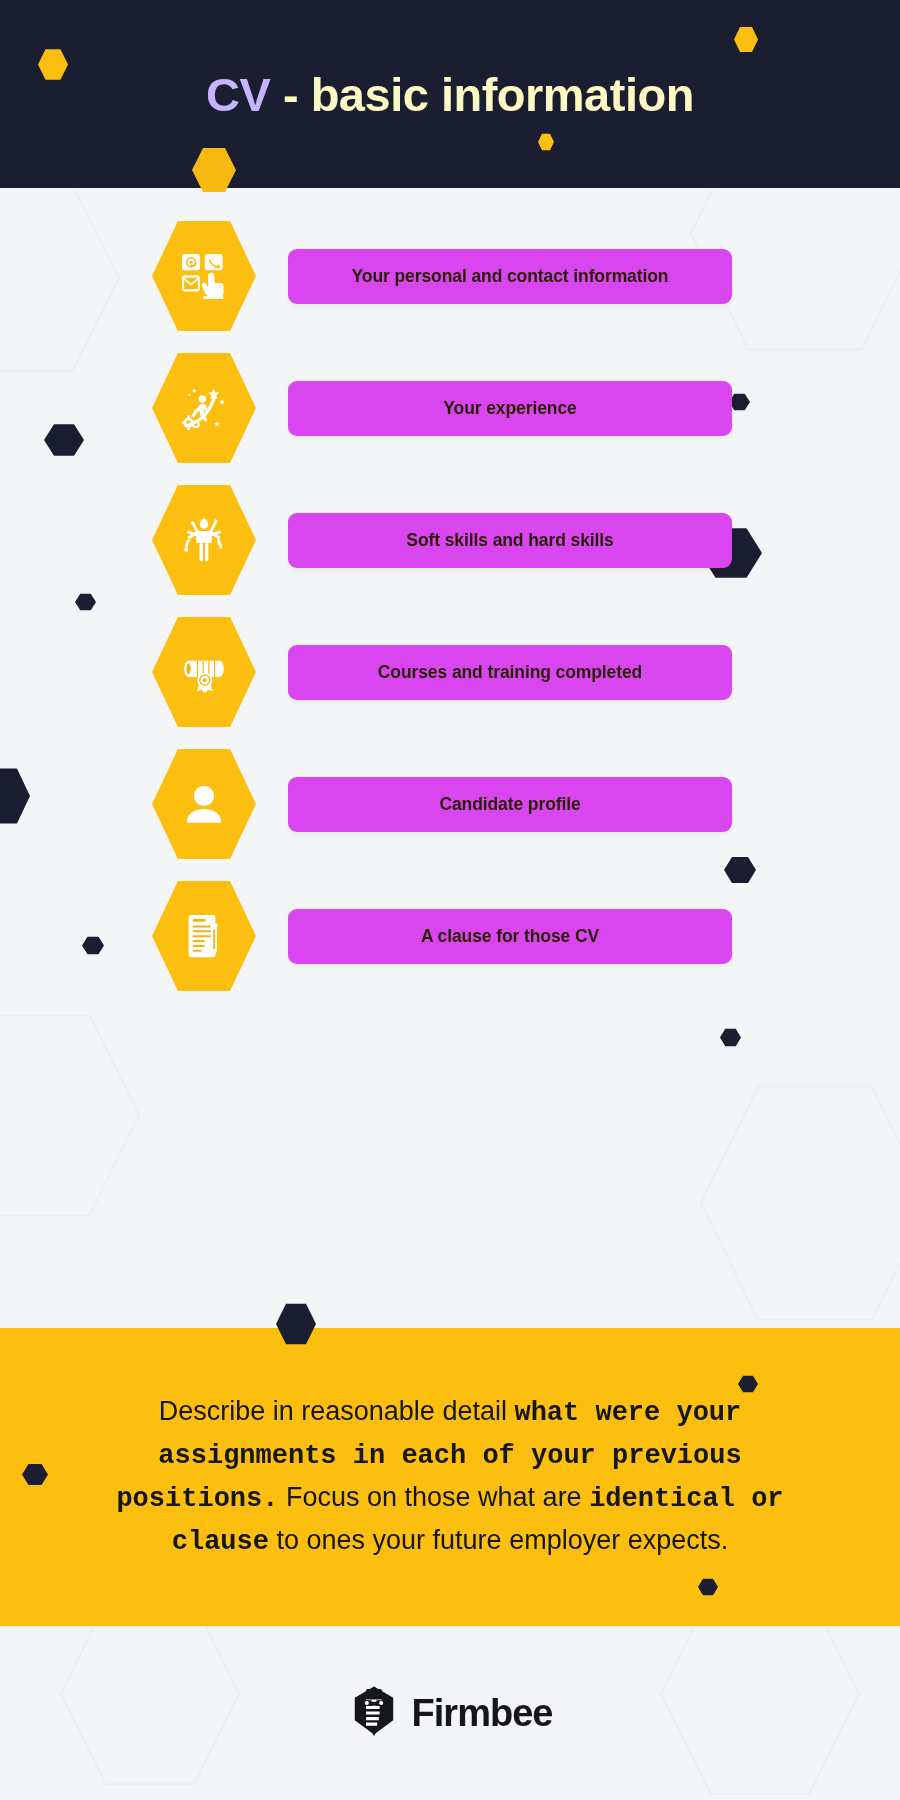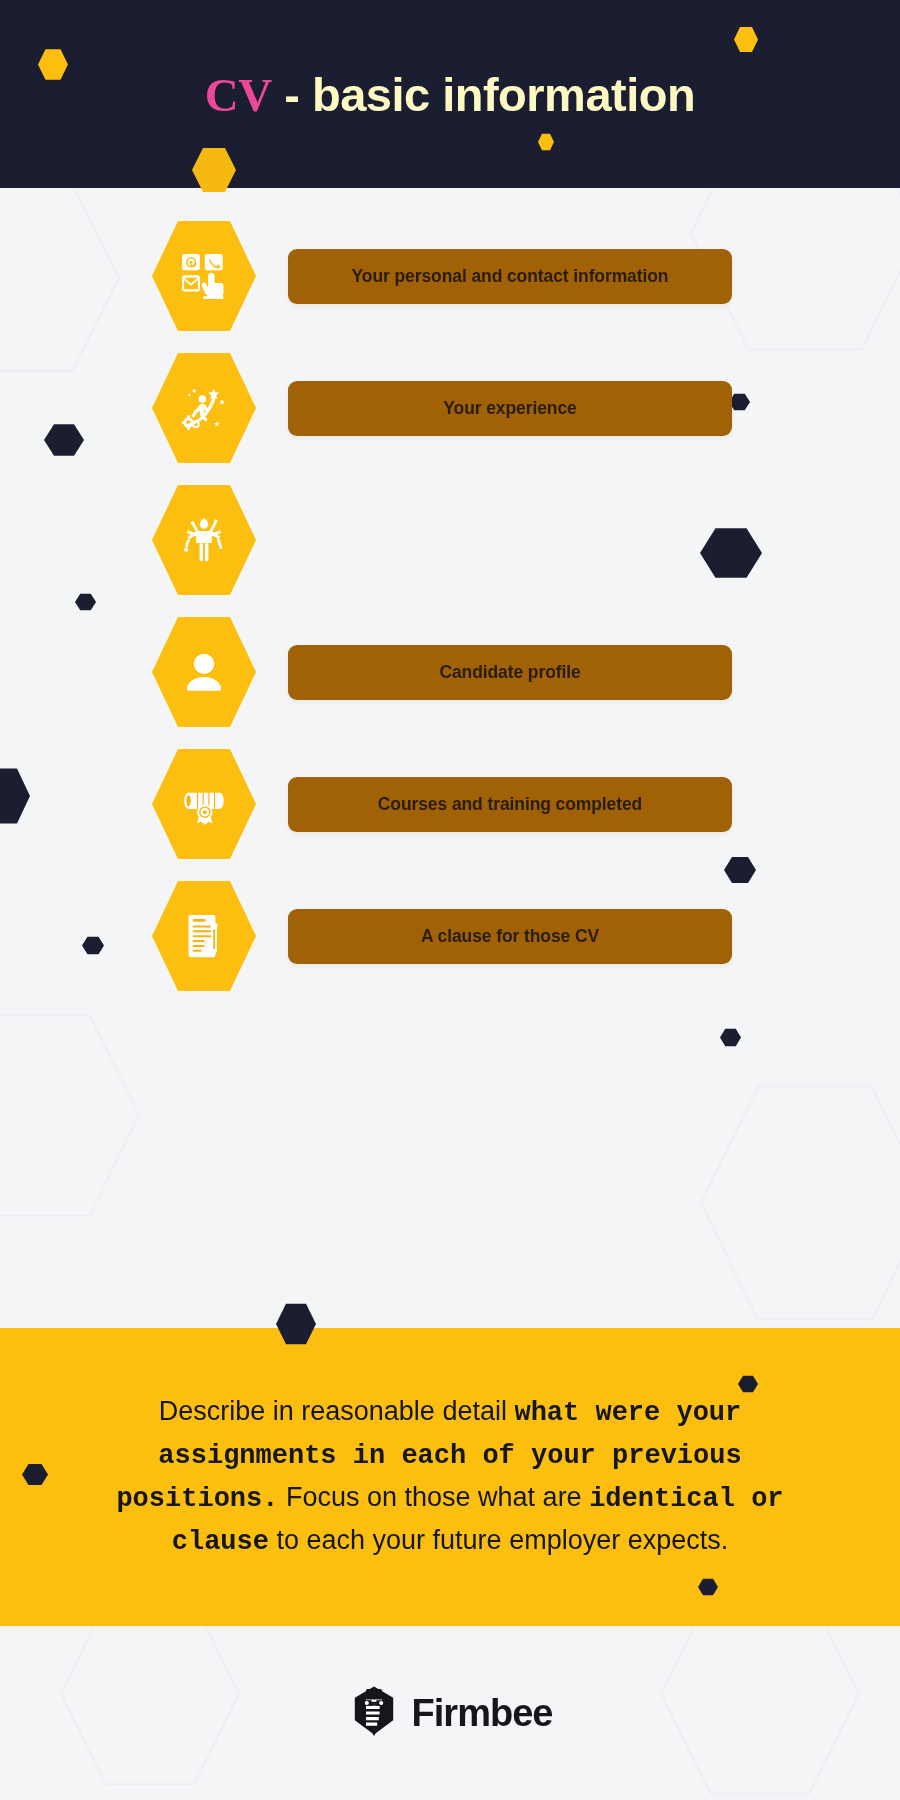--- a/index.html
+++ b/index.html
@@ -29,7 +29,7 @@
     white-space:nowrap;
     z-index:3;
   }
-  .title-cv { color:#ec4899;font-family:Liberation Serif, serif; }
+  .title-cv { color:#c4b5fd; }
   .title-rest { color:#fef9c3; }
 
   

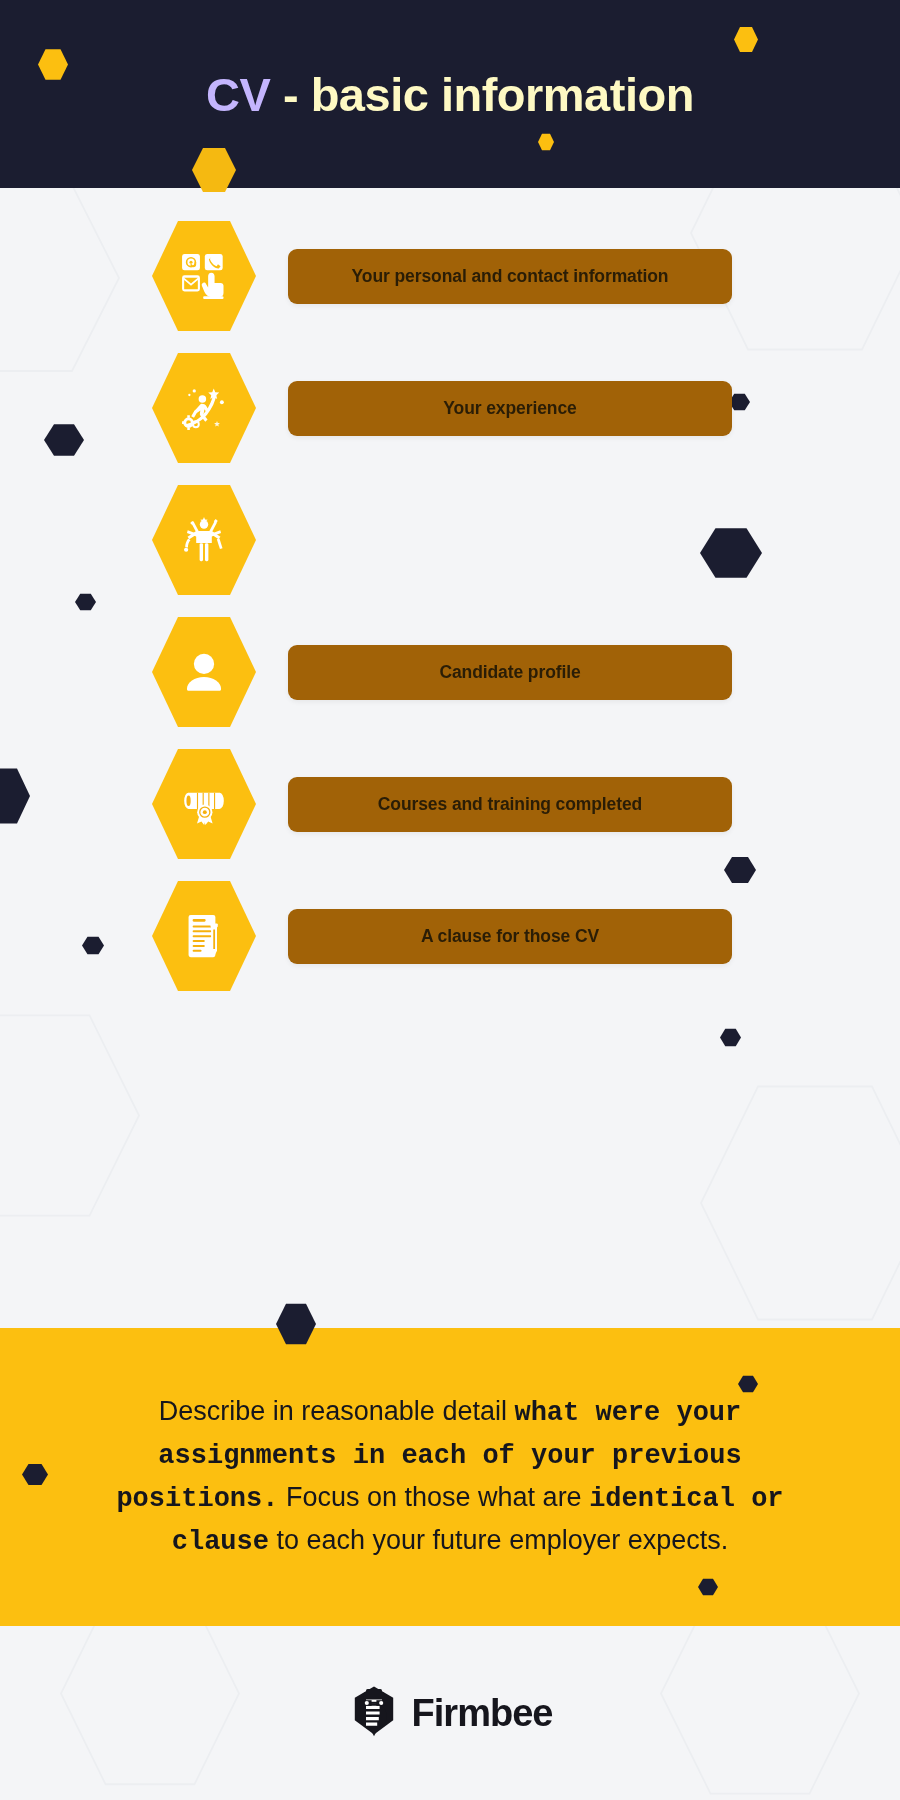--- a/index.html
+++ b/index.html
@@ -80,7 +80,7 @@
   .row-pill {
     margin-left:32px;
     width:444px; height:55px;
-    background:#a16207;
+    background:#d946ef;
     border-radius:9px;
     display:flex; align-items:center; justify-content:center;
     box-shadow: 0 2px 5px rgba(0,0,0,0.06);

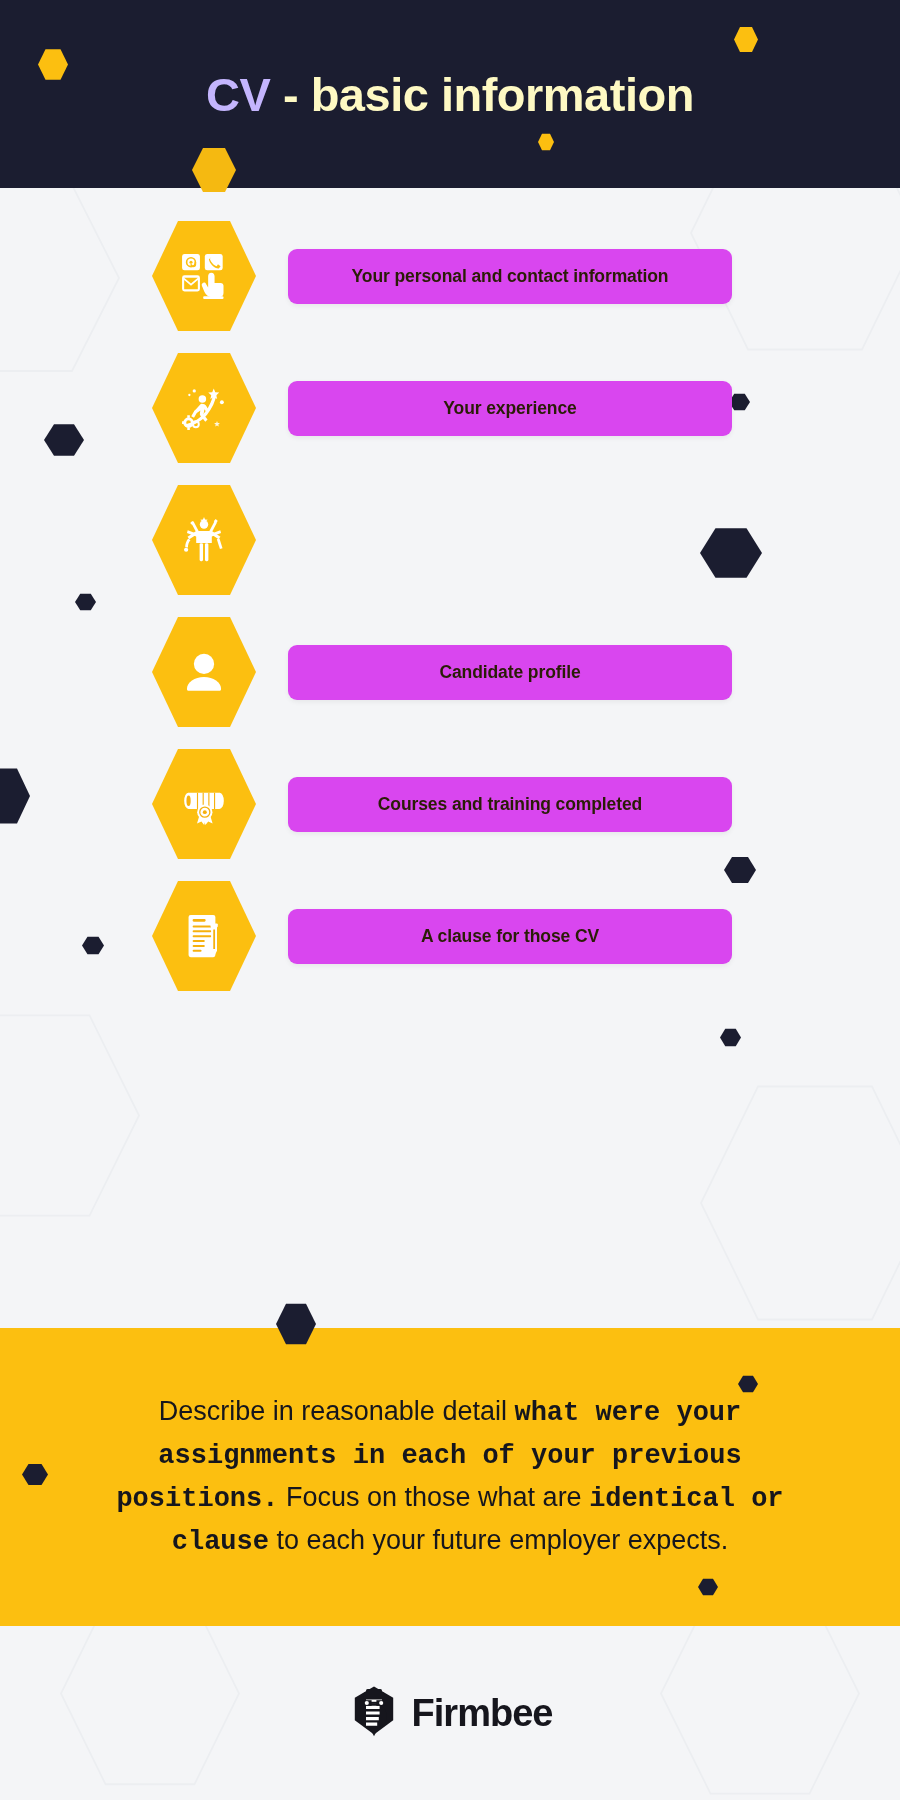--- a/index.html
+++ b/index.html
@@ -238,6 +238,9 @@
               <path d="M32 3.6l1.3 3.1 3.3.3-2.5 2.2.8 3.2-2.9-1.8-2.9 1.8.8-3.2-2.5-2.2 3.3-.3z"></path>
             </g>
           </svg>
+        </div>
+        <div class="row-pill">
+          <span class="row-pill-label">Soft skills and hard skills</span>
         </div>
       </div>
 

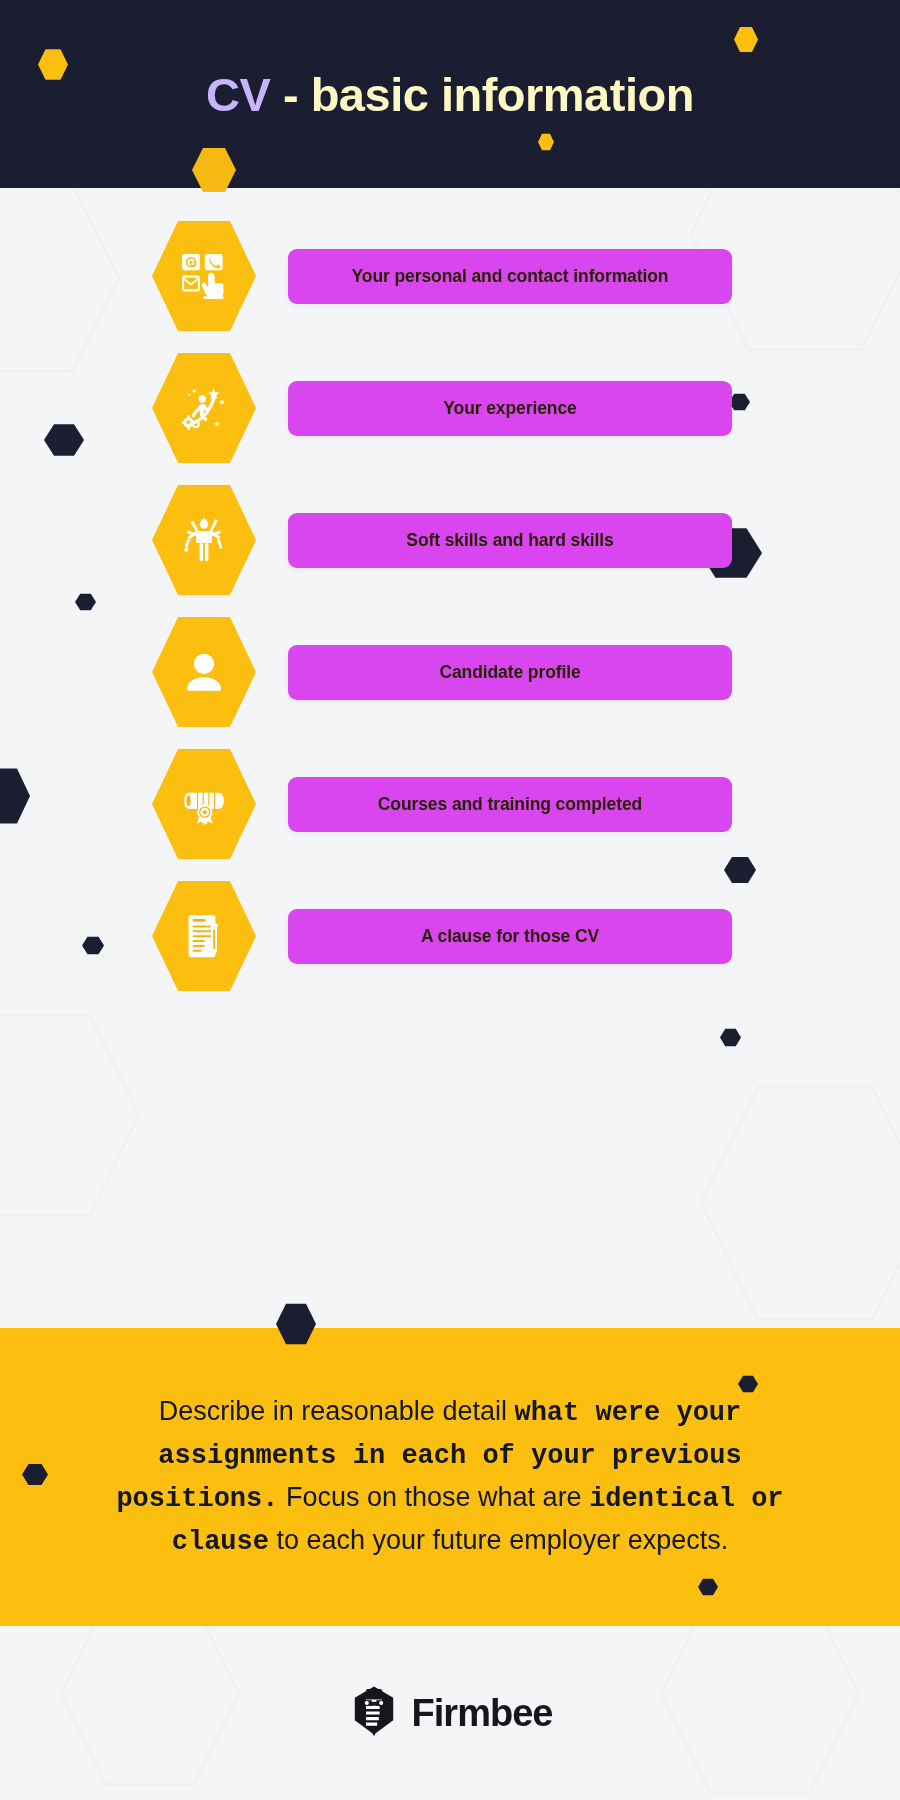--- a/index.html
+++ b/index.html
@@ -248,20 +248,6 @@
         <div class="row-hex">
           <svg viewBox="0 0 64 64">
             <g fill="#ffffff">
-              <circle cx="32" cy="22" r="12.5"></circle>
-              <path d="M32 38c-11.5 0-21 6.6-21 14.8 0 1.4 1 2.4 2.4 2.4h37.2c1.4 0 2.4-1 2.4-2.4C53 44.6 43.5 38 32 38z"></path>
-            </g>
-          </svg>
-        </div>
-        <div class="row-pill">
-          <span class="row-pill-label">Candidate profile</span>
-        </div>
-      </div>
-
-      <div class="row">
-        <div class="row-hex">
-          <svg viewBox="0 0 64 64">
-            <g fill="#ffffff">
               <path d="M13 18h38v20H13z"></path>
               <ellipse cx="13" cy="28" rx="5.4" ry="10" fill="#ffffff"></ellipse>
               <ellipse cx="13" cy="28" rx="2.6" ry="6.5" fill="#f6b10e"></ellipse>
@@ -282,6 +268,20 @@
         </div>
         <div class="row-pill">
           <span class="row-pill-label">Courses and training completed</span>
+        </div>
+      </div>
+
+      <div class="row">
+        <div class="row-hex">
+          <svg viewBox="0 0 64 64">
+            <g fill="#ffffff">
+              <circle cx="32" cy="22" r="12.5"></circle>
+              <path d="M32 38c-11.5 0-21 6.6-21 14.8 0 1.4 1 2.4 2.4 2.4h37.2c1.4 0 2.4-1 2.4-2.4C53 44.6 43.5 38 32 38z"></path>
+            </g>
+          </svg>
+        </div>
+        <div class="row-pill">
+          <span class="row-pill-label">Candidate profile</span>
         </div>
       </div>
 

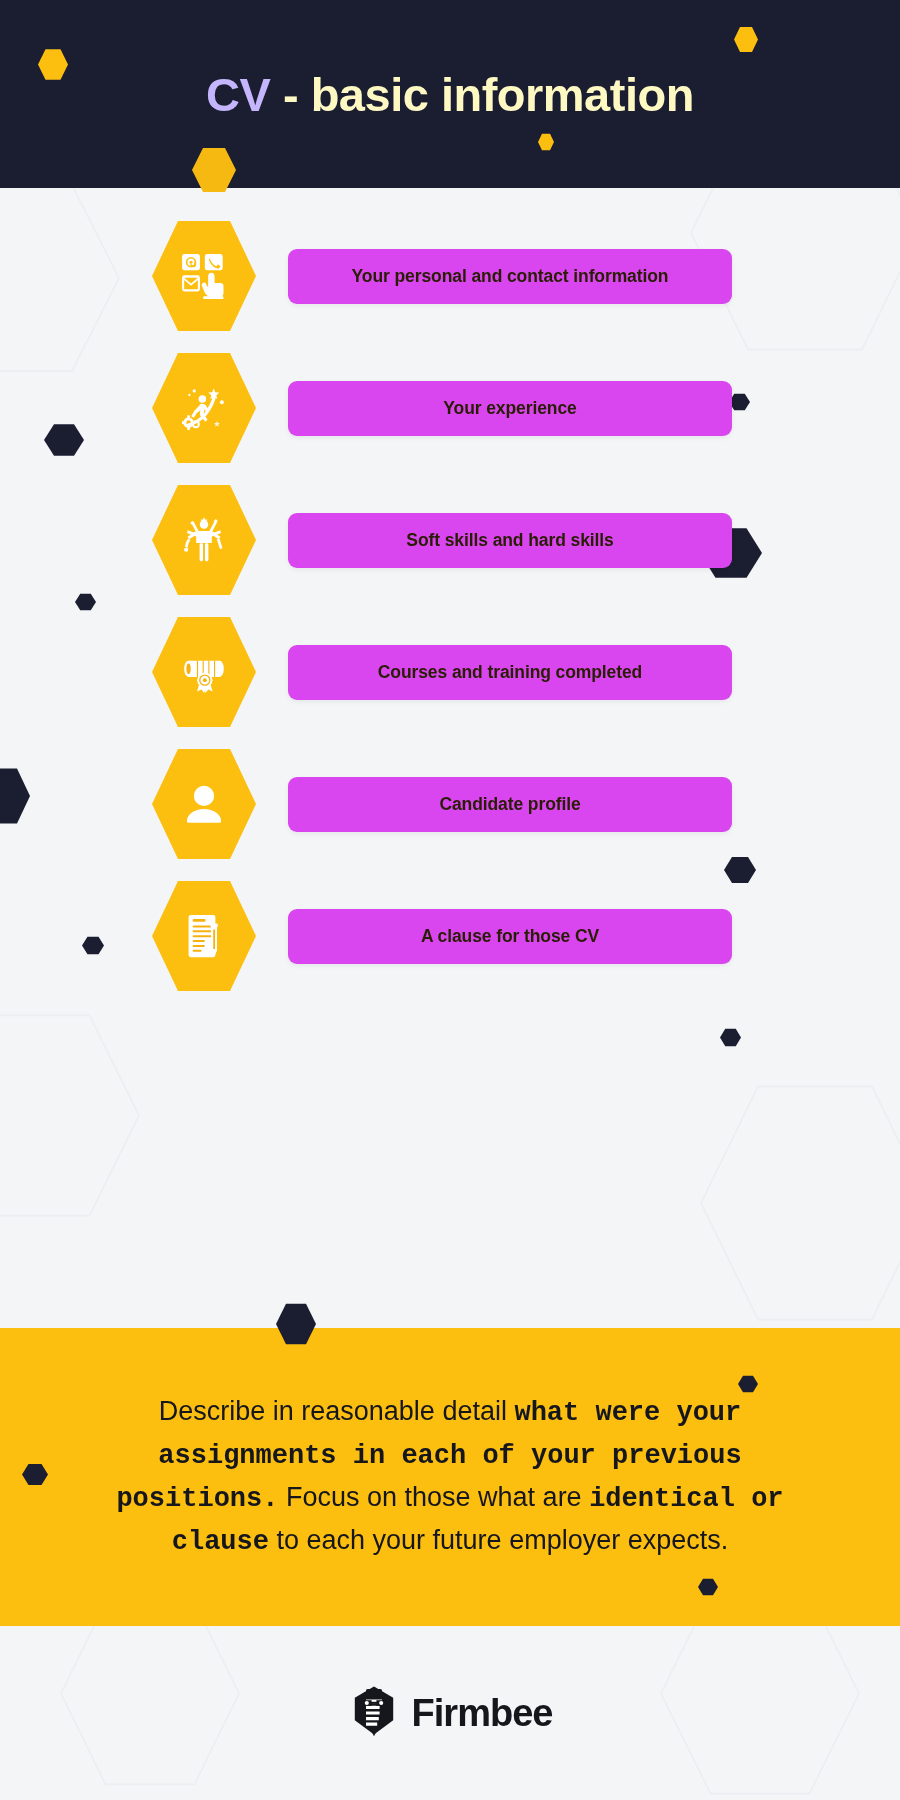--- a/index.html
+++ b/index.html
@@ -328,7 +328,7 @@
     <div class="quote-text">
       <span>Describe in reasonable detail </span><b>what were your</b>
       <b>assignments in each of your previous positions.</b>
-      <span>Focus on those what are </span><b>identical or clause</b><span> to each</span>
+      <span>Focus on those what are </span><b>identical or clause</b><span> to ones</span>
       <span>your future employer expects.</span>
     </div>
   </div>

